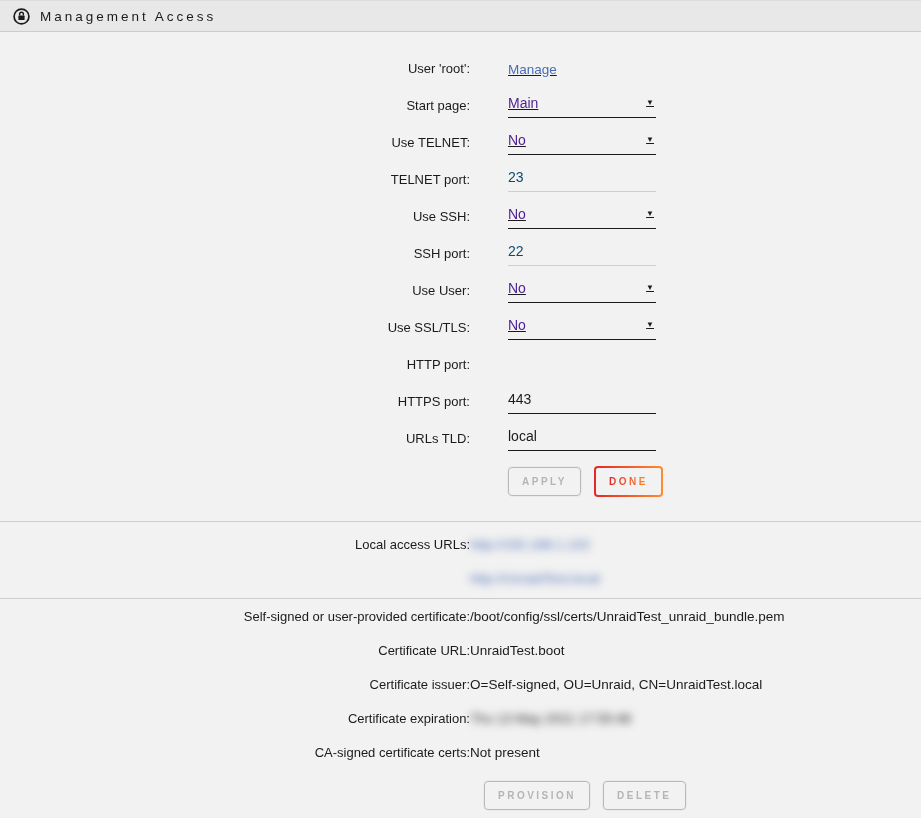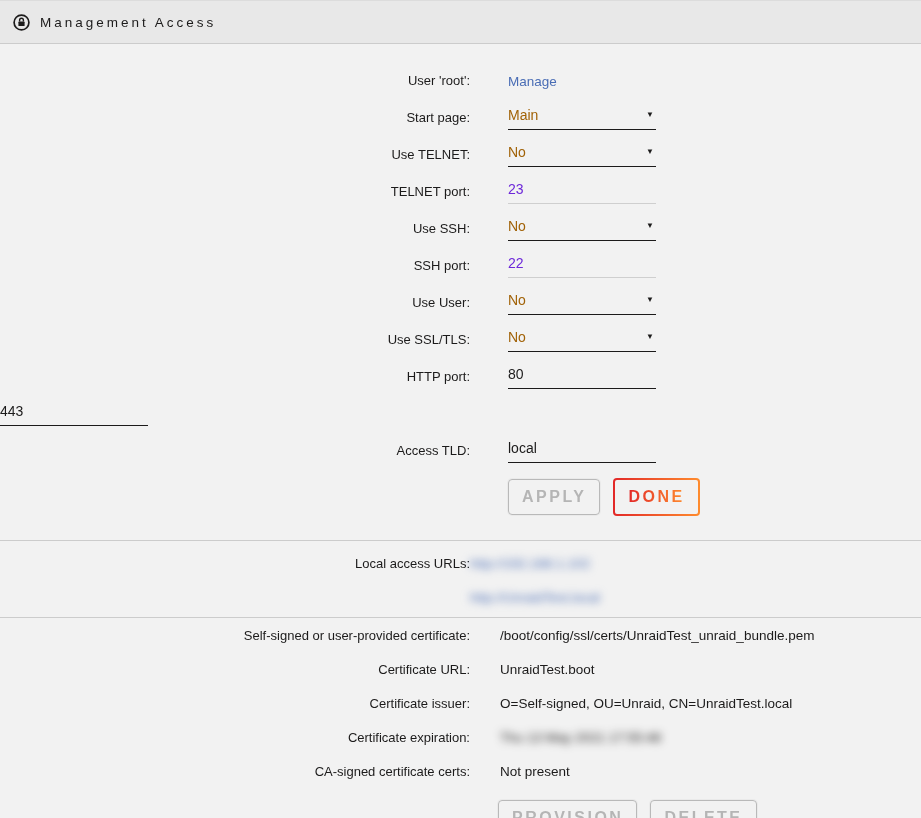--- a/index.html
+++ b/index.html
@@ -12,7 +12,7 @@
   }
   
   .titlebar {
-    height: 44px;
+    height: 32px;
     background: #e8e8e8;
     border-top: 1px solid #dcdcdc;
     border-bottom: 1px solid #cccccc;

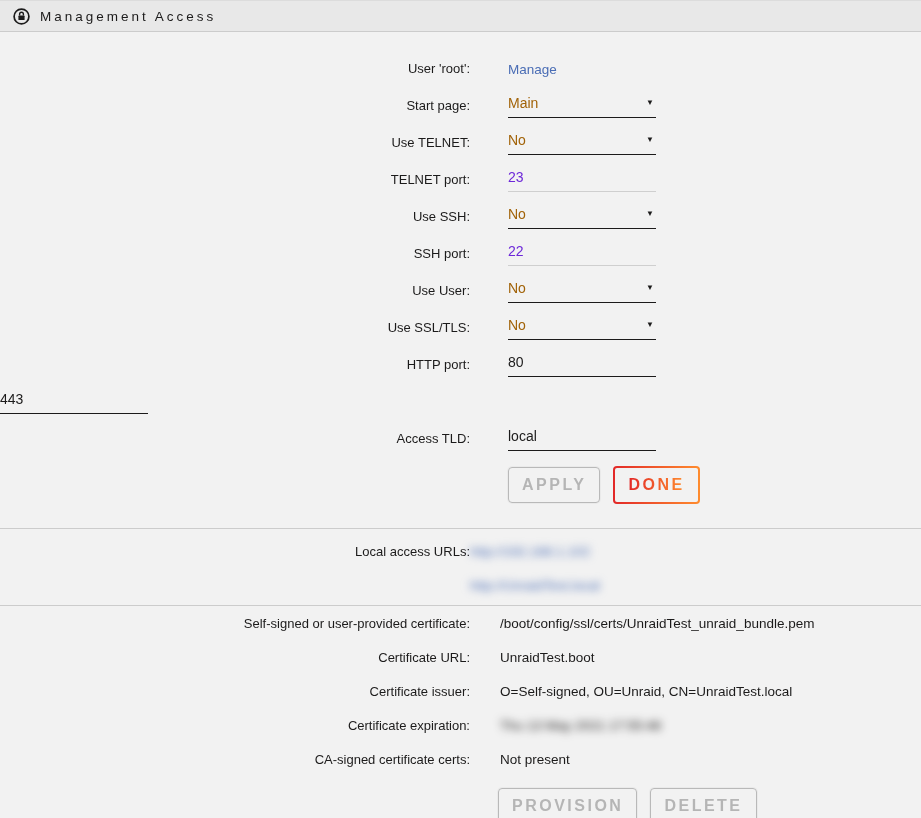--- a/index.html
+++ b/index.html
@@ -41,7 +41,7 @@
     color: #1c1b1b;
     align-self: center;
   }
-  .value-cell { width: 148px; position: relative; }
+  .value-cell { width: 148px; position: relative; text-decoration: underline; }
 
   a.link {
     color: #4a6db5;

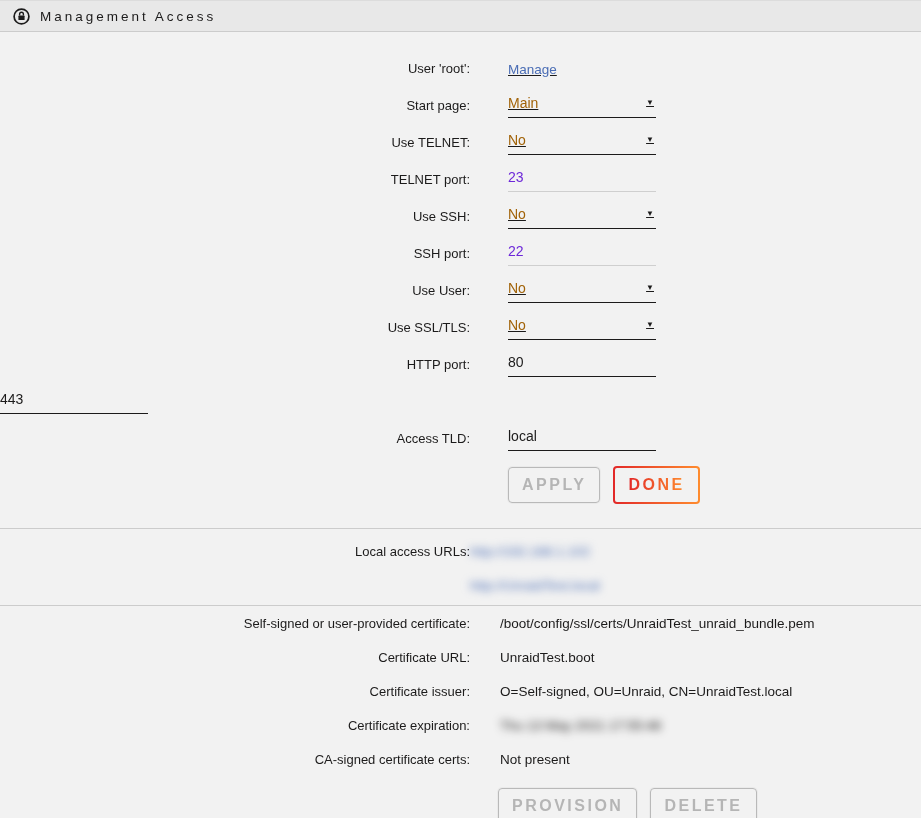--- a/index.html
+++ b/index.html
@@ -56,7 +56,7 @@
     padding: 2px 2px 6px 0;
     cursor: pointer;
   }
-  .select-field .select-text { font-size: 14px; color: #a16207; text-align: center; }
+  .select-field .select-text { font-size: 14px; color: #4c1d95; text-align: center; }
   .select-field .arrow { font-size: 8px; color: #1c1b1b; line-height: 1; }
 
   .field-input {

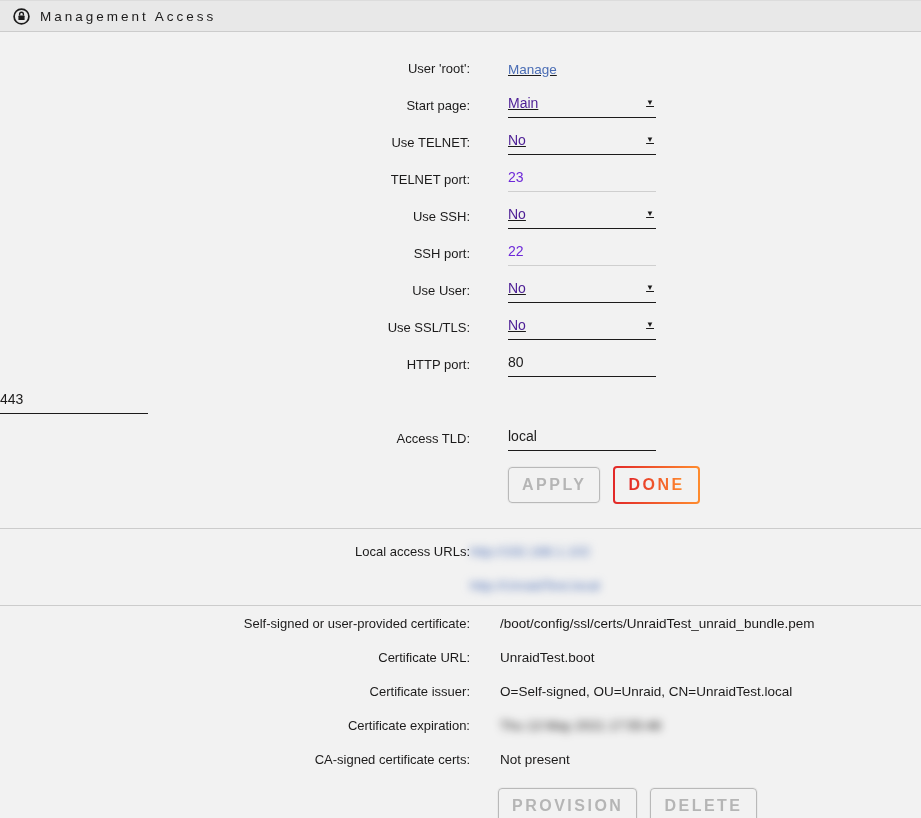--- a/index.html
+++ b/index.html
@@ -71,7 +71,7 @@
     outline: none;
   }
   .field-input.disabled {
-    color: #6d28d9;
+    color: #0c4a6e;
     border-bottom: 1px solid #cfcfcf;
   }
 

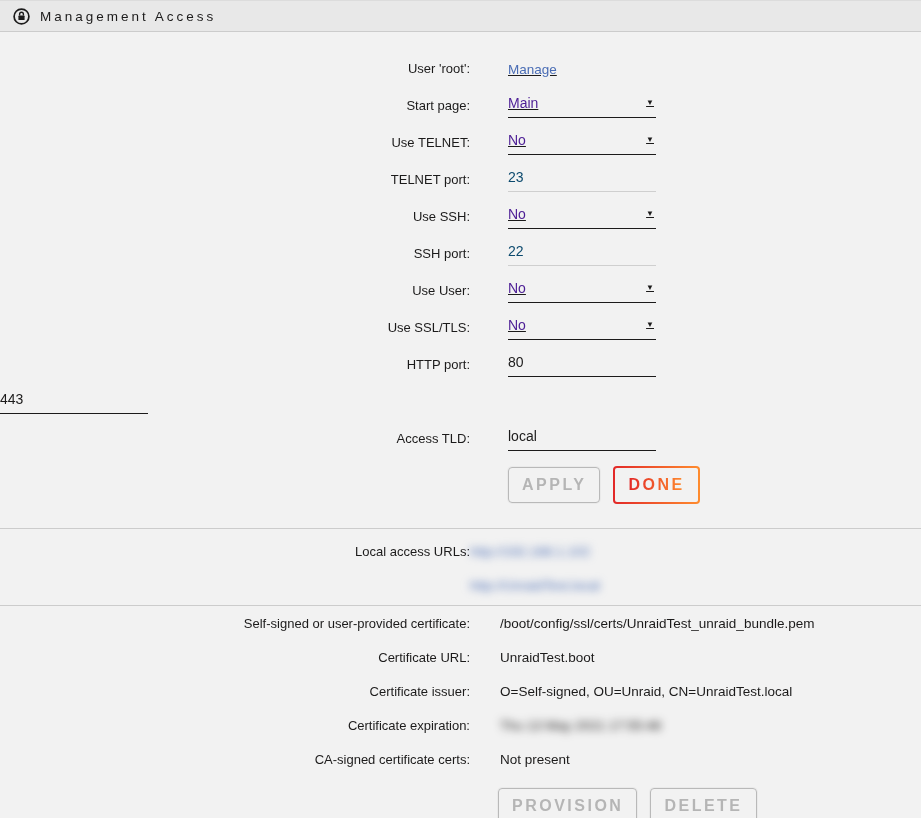--- a/index.html
+++ b/index.html
@@ -235,9 +235,6 @@
 
   <div class="form-row">
     <div class="label">HTTP port:</div>
-    <div class="value-cell">
-      <input class="field-input" value="80" style="">
-    </div>
   </div>
 
   <div class="form-row">

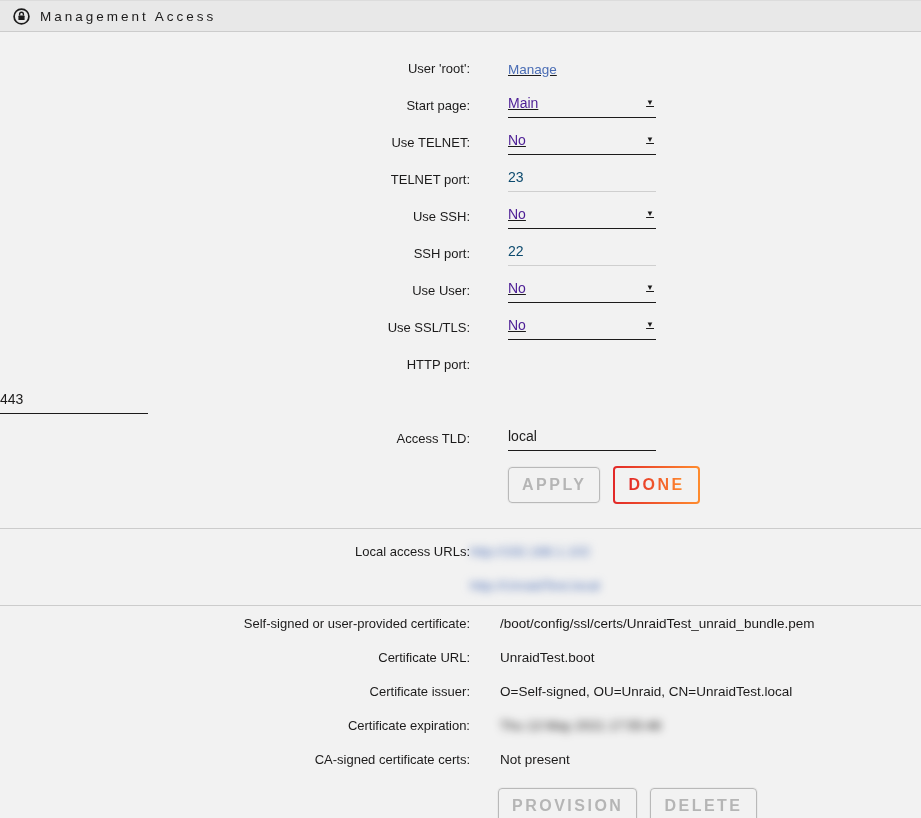--- a/index.html
+++ b/index.html
@@ -238,6 +238,7 @@
   </div>
 
   <div class="form-row">
+    <div class="label">HTTPS port:</div>
     <div class="value-cell">
       <input class="field-input" value="443" style="">
     </div>

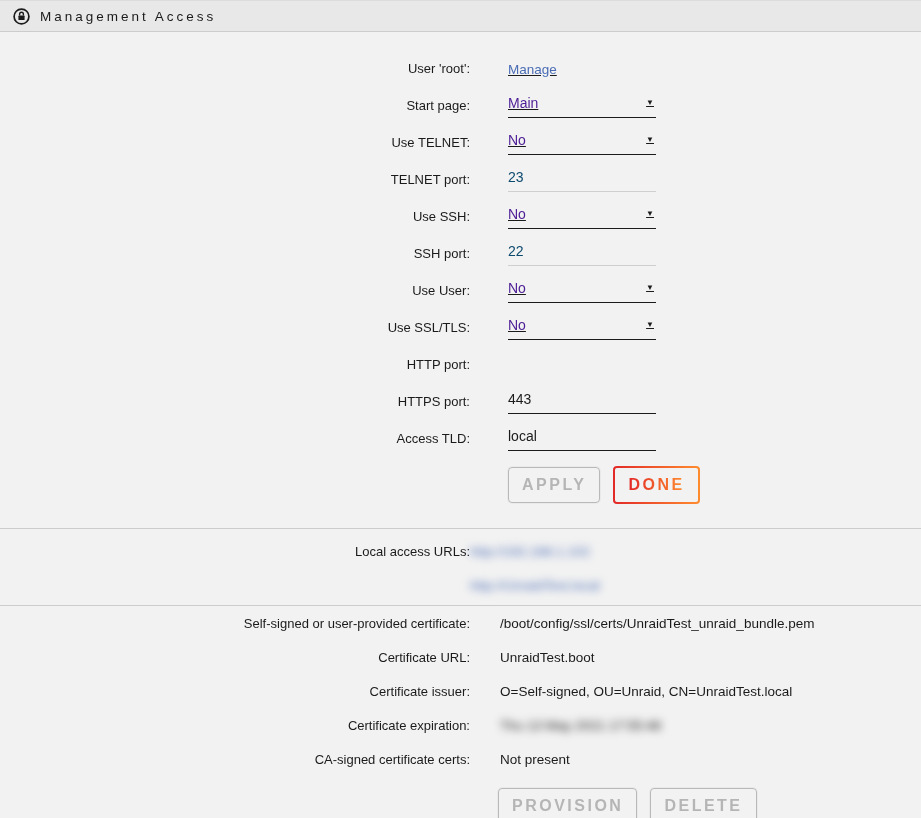--- a/index.html
+++ b/index.html
@@ -245,7 +245,7 @@
   </div>
 
   <div class="form-row">
-    <div class="label">Access TLD:</div>
+    <div class="label">URLs TLD:</div>
     <div class="value-cell">
       <input class="field-input" value="local" style="">
     </div>

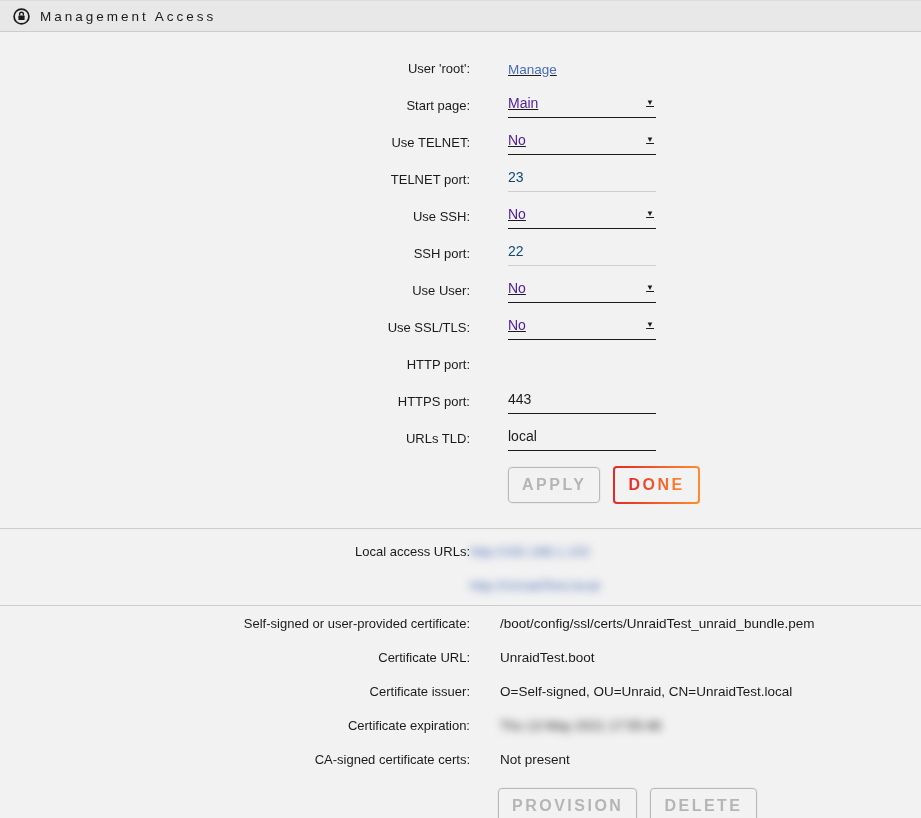--- a/index.html
+++ b/index.html
@@ -85,7 +85,7 @@
   .btn-group { display: flex; gap: 13px; align-items: center; }
   .btn {
     font-family: "Liberation Sans", sans-serif;
-    font-size: 16px;
+    font-size: 10px;
     font-weight: bold;
     letter-spacing: 2.5px;
     padding: 8px 13px;

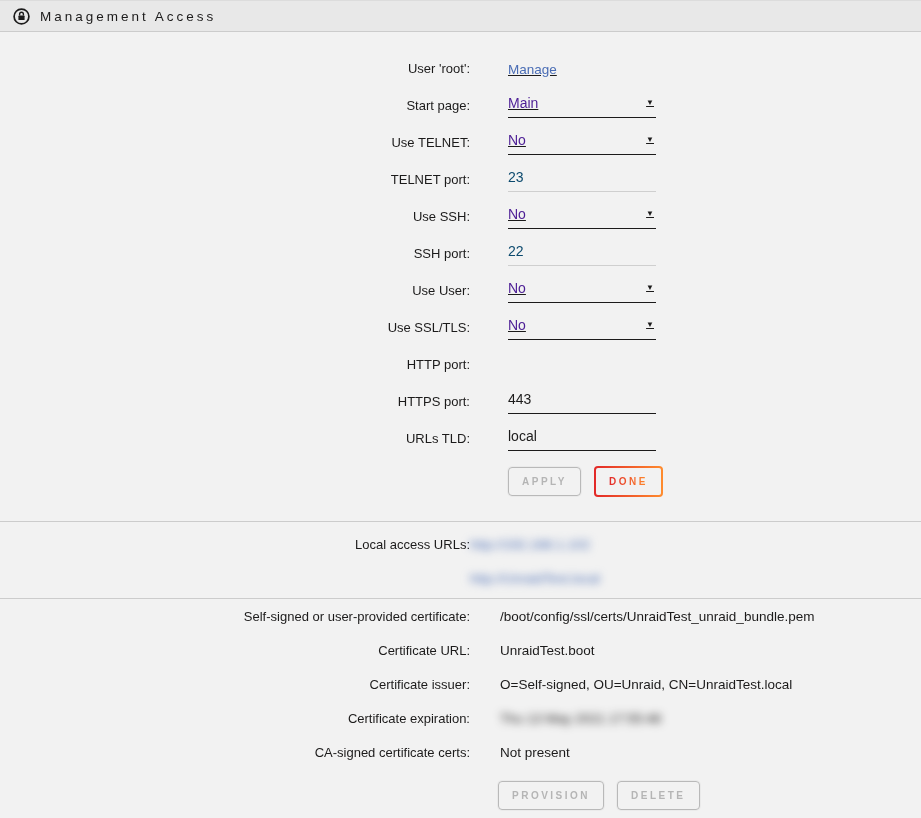--- a/index.html
+++ b/index.html
@@ -128,7 +128,7 @@
   }
   .info-row .label { text-align: right; font-size: 13px; }
   .info-row .value { font-size: 13.5px; color: #1c1b1b; }
-  .cert-gap { column-gap: 30px; }
+  .cert-gap { }
 
   .blur-link {
     color: #4a6db5;

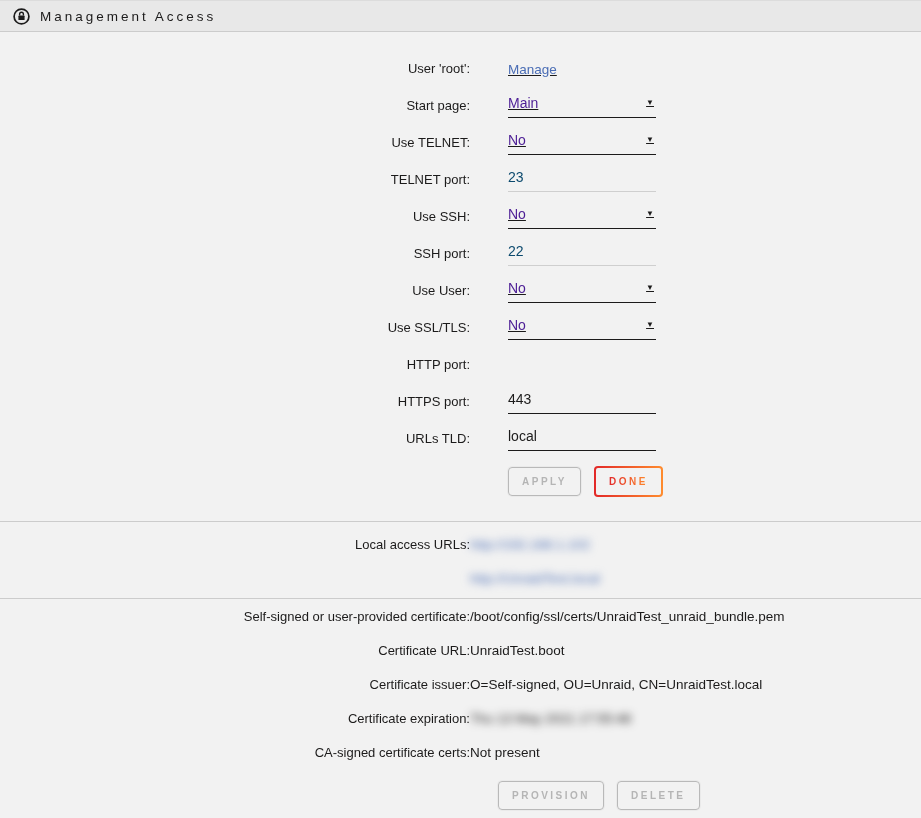--- a/index.html
+++ b/index.html
@@ -142,7 +142,7 @@
   .cert-btn-row {
     display: grid;
     grid-template-columns: 470px 1fr;
-    column-gap: 28px;
+    column-gap: 14px;
     margin-top: 12px;
   }
 </style>

